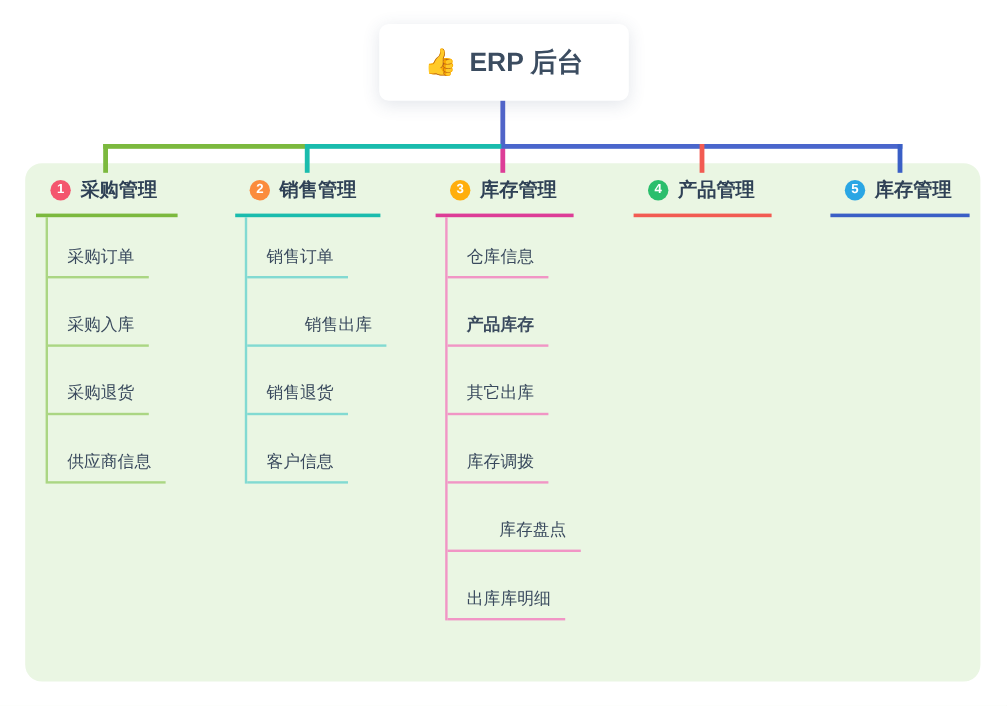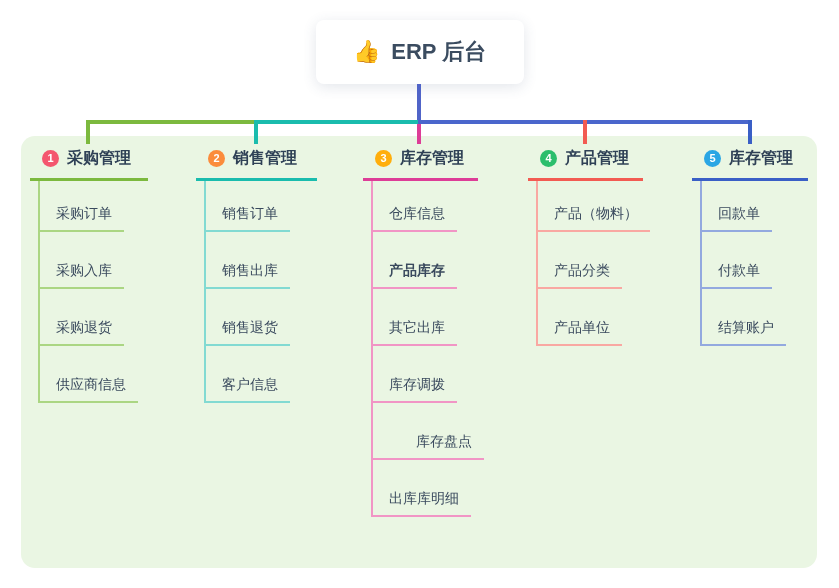--- a/index.html
+++ b/index.html
@@ -134,17 +134,6 @@
       <span class="badge" style="background: rgb(43, 190, 108);">4</span>
       <span class="branch-label">产品管理</span>
     </div>
-    <div class="children" style="border-left-color: rgb(249, 168, 162);">
-        <div class="child" style="border-bottom-color: rgb(249, 168, 162);">
-          <span class="child-label">产品（物料）</span>
-        </div>
-        <div class="child" style="border-bottom-color: rgb(249, 168, 162);">
-          <span class="child-label">产品分类</span>
-        </div>
-        <div class="child" style="border-bottom-color: rgb(249, 168, 162);">
-          <span class="child-label">产品单位</span>
-        </div>
-      </div>
   </div>
 
   <div class="branch" style="left:692px;width:116px;">

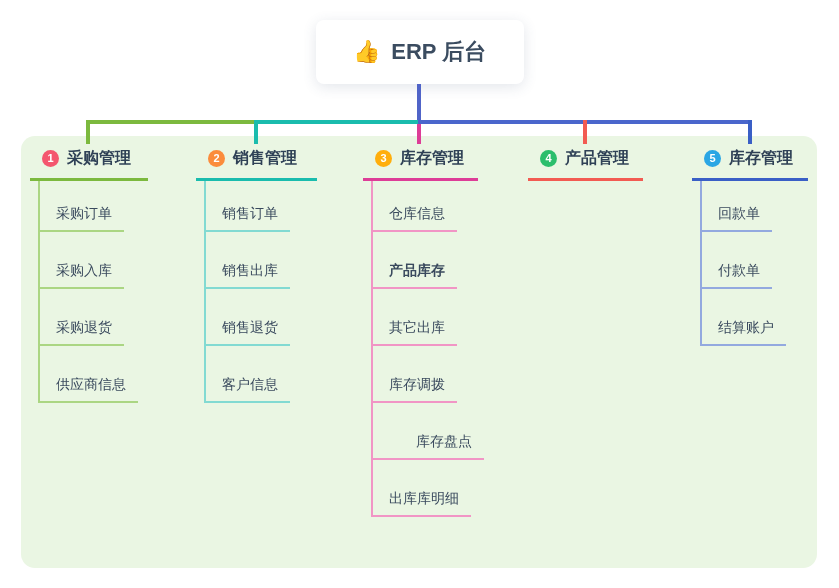--- a/index.html
+++ b/index.html
@@ -141,17 +141,6 @@
       <span class="badge" style="background: rgb(42, 166, 228);">5</span>
       <span class="branch-label">库存管理</span>
     </div>
-    <div class="children" style="border-left-color: rgb(147, 169, 223);">
-        <div class="child" style="border-bottom-color: rgb(147, 169, 223);">
-          <span class="child-label">回款单</span>
-        </div>
-        <div class="child" style="border-bottom-color: rgb(147, 169, 223);">
-          <span class="child-label">付款单</span>
-        </div>
-        <div class="child" style="border-bottom-color: rgb(147, 169, 223);">
-          <span class="child-label">结算账户</span>
-        </div>
-      </div>
   </div>
 
 </div>

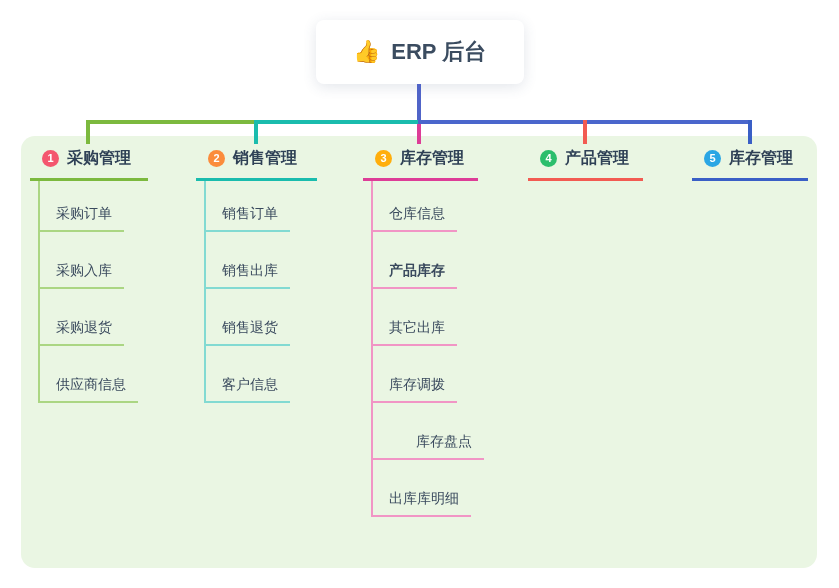--- a/index.html
+++ b/index.html
@@ -90,7 +90,7 @@
         <div class="child" style="border-bottom-color: rgb(130, 218, 210);">
           <span class="child-label">销售订单</span>
         </div>
-        <div class="child" style="border-bottom-color: rgb(130, 218, 210);">
+        <div class="child" style="border-bottom-color: rgb(130, 218, 210); padding-left: 32px;">
           <span class="child-label">销售出库</span>
         </div>
         <div class="child" style="border-bottom-color: rgb(130, 218, 210);">

